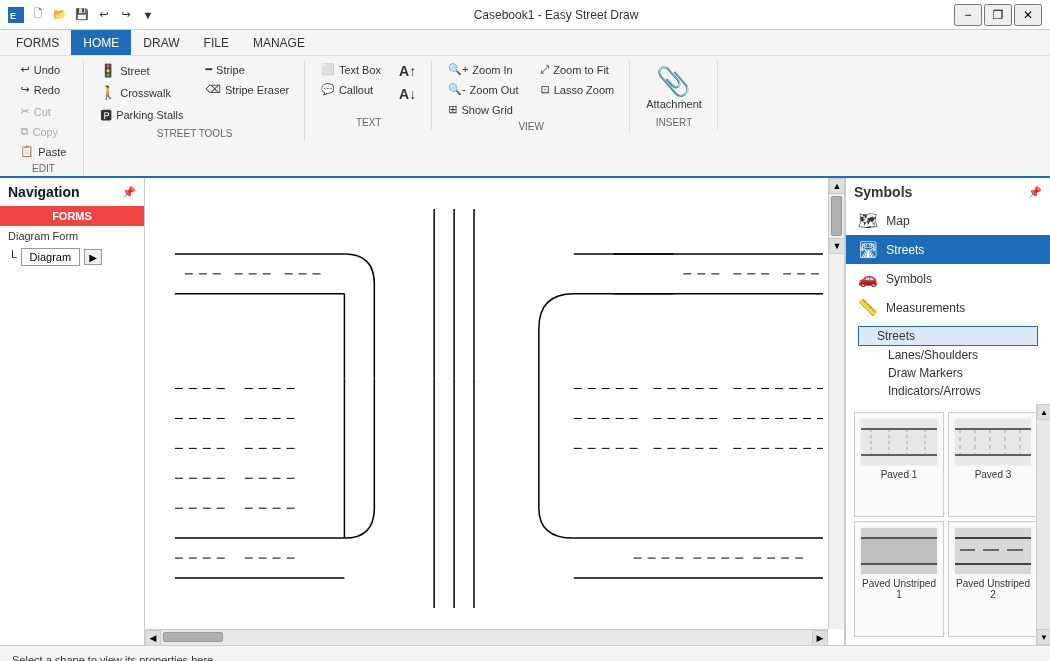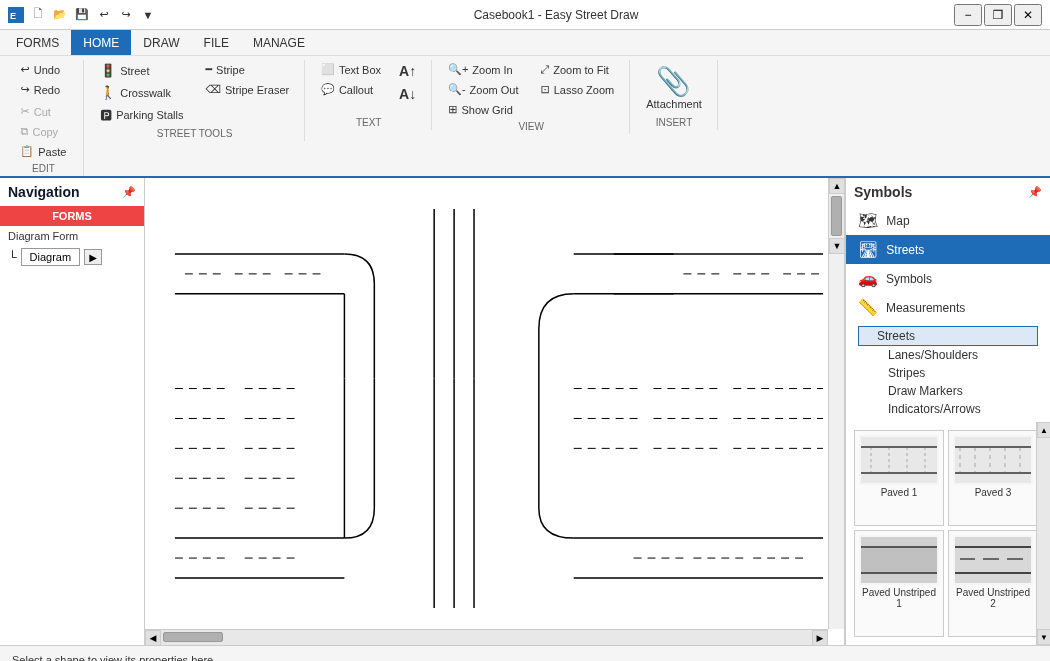--- a/index.html
+++ b/index.html
@@ -654,9 +654,6 @@
         <span>Lanes/Shoulders</span>
       </div>
       <div class="sym-tree-item" style="padding-left:16px;">
-        <span>Stripes</span>
-      </div>
-      <div class="sym-tree-item" style="padding-left:16px;">
         <span>Draw Markers</span>
       </div>
       <div class="sym-tree-item" style="padding-left:16px;">

